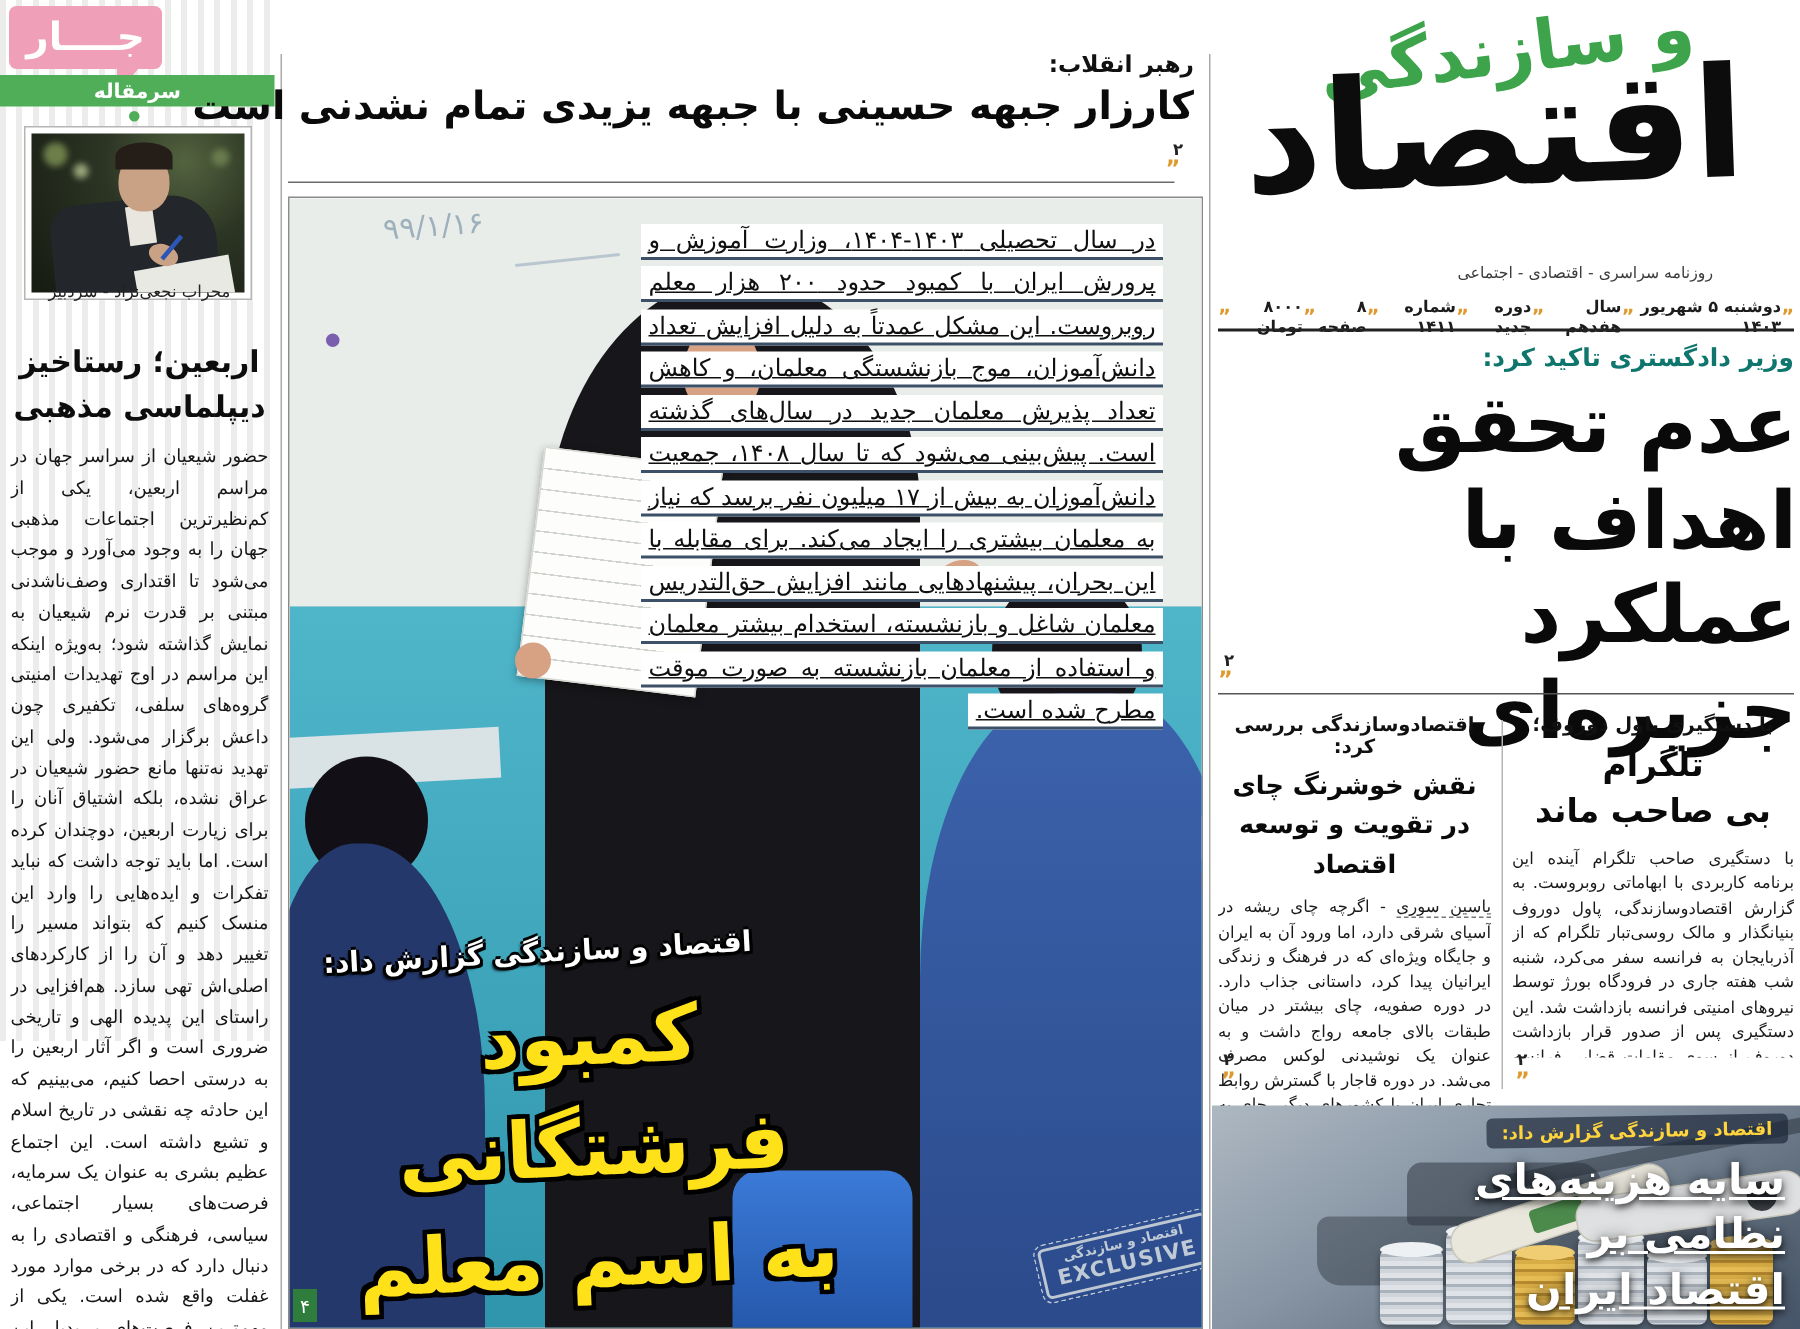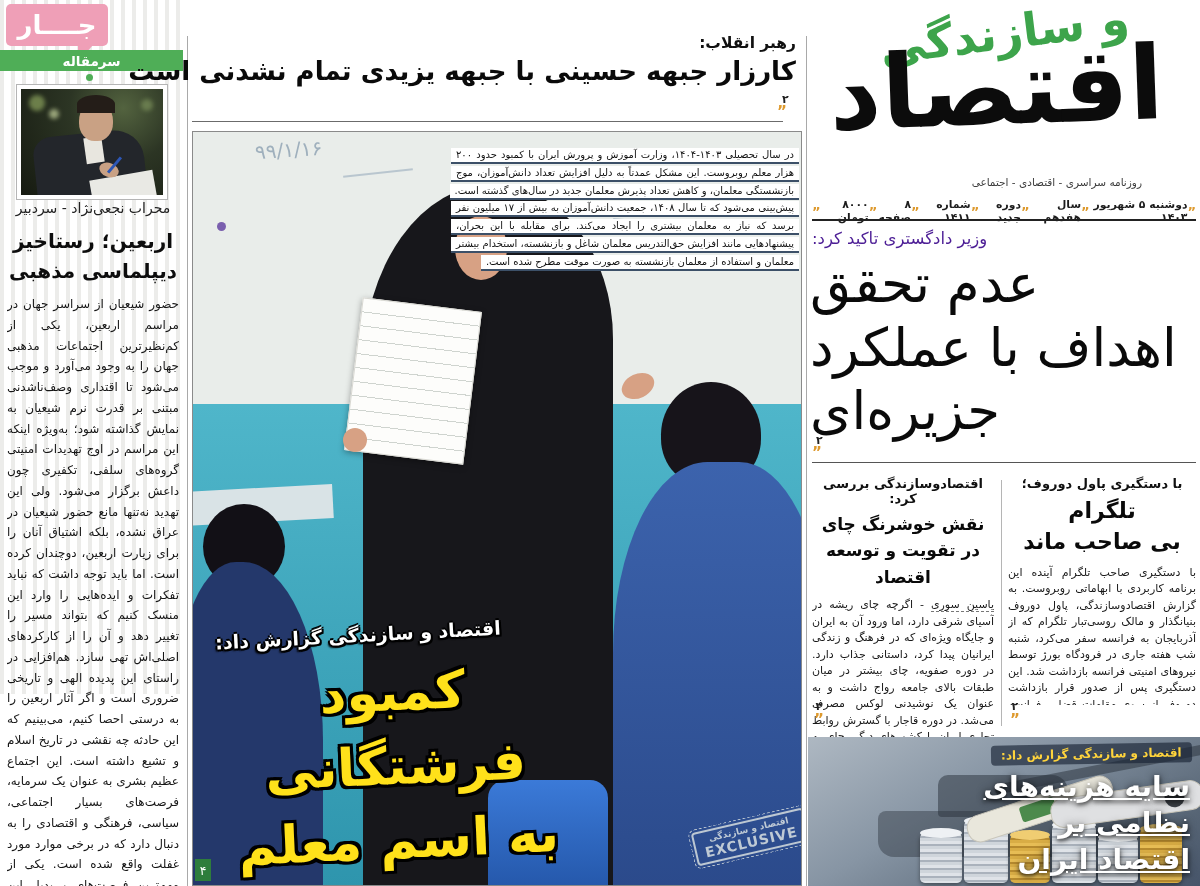--- a/index.html
+++ b/index.html
@@ -68,7 +68,7 @@
     background:linear-gradient(#3c63ad,#2b4a8b);border-radius:45% 40% 0 0;}
   .backpack{left:295px;top:648px;width:120px;height:107px;background:linear-gradient(#3b7ad8,#2558ab);border-radius:18px 18px 0 0;}
 
-  .lead-strips{right:2px;top:14px;width:348px;font-size:10px;line-height:1.78;text-align:justify;color:#101010;}
+  .lead-strips{right:26px;top:14px;width:348px;font-size:16px;line-height:1.78;text-align:justify;color:#101010;text-decoration:underline;}
   .lead-strips span{background:#fff;padding:1px 5px 2px;border-bottom:2px solid #3c5068;
     -webkit-box-decoration-break:clone;box-decoration-break:clone;}
   .photo-kicker{left:22px;top:492px;font-size:19px;font-weight:bold;color:#fff;transform:rotate(-3deg);

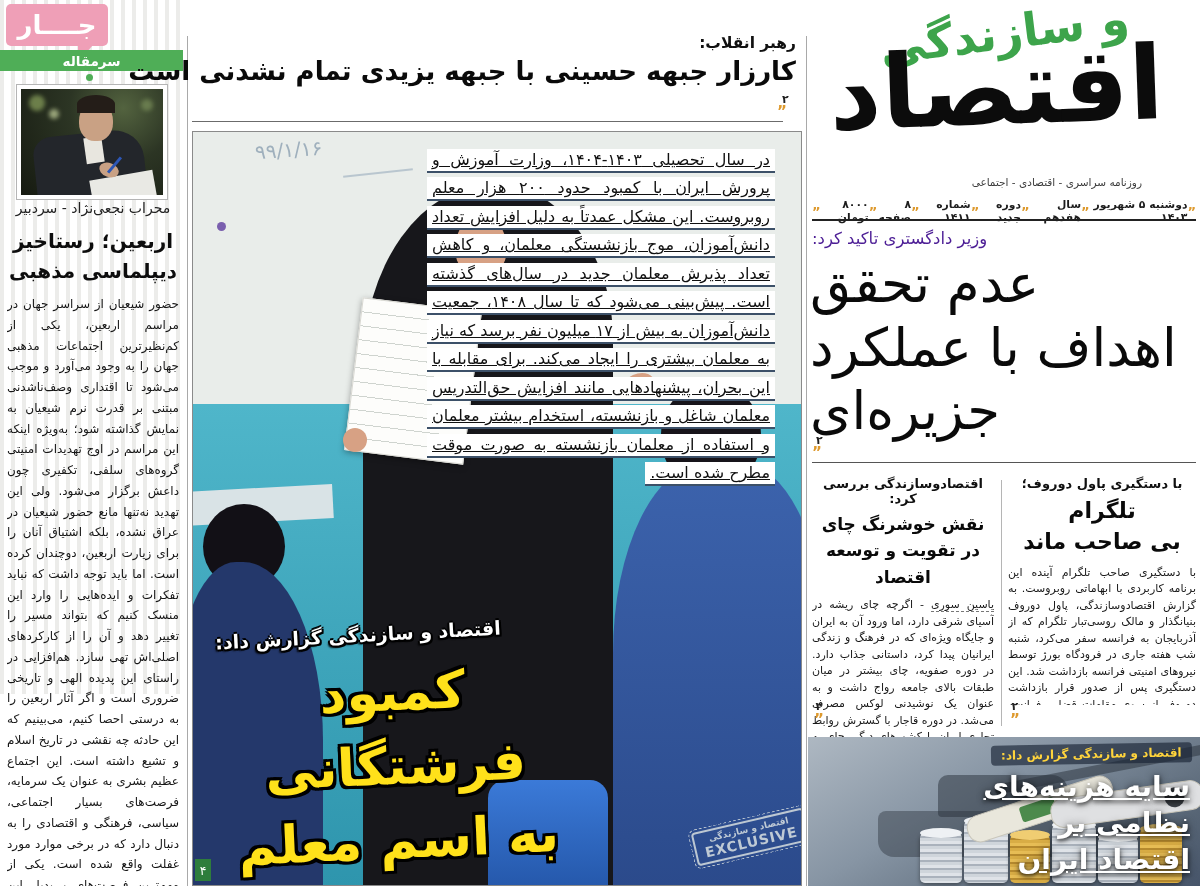--- a/index.html
+++ b/index.html
@@ -27,7 +27,7 @@
   .ep-paper{position:absolute;left:70px;top:86px;width:64px;height:26px;background:#e9e9e4;transform:rotate(-10deg);}
   .ep-hand{position:absolute;left:78px;top:74px;width:20px;height:14px;border-radius:50%;background:#c9a184;transform:rotate(20deg);}
   .ep-pen{position:absolute;left:92px;top:66px;width:3px;height:20px;background:#2d56b5;transform:rotate(40deg);}
-  .editor-caption{left:8px;top:200px;width:170px;font-size:14px;color:#222;text-align:center;}
+  .editor-caption{left:8px;top:188px;width:170px;font-size:11px;color:#222;text-align:center;}
   .editorial-title{left:6px;top:226px;width:174px;font-size:20px;font-weight:bold;color:#0d0d0d;text-align:center;line-height:1.5;}
   .editorial-body{left:7px;top:294px;width:172px;height:592px;font-size:12px;line-height:1.73;
     text-align:justify;color:#161616;overflow:hidden;}

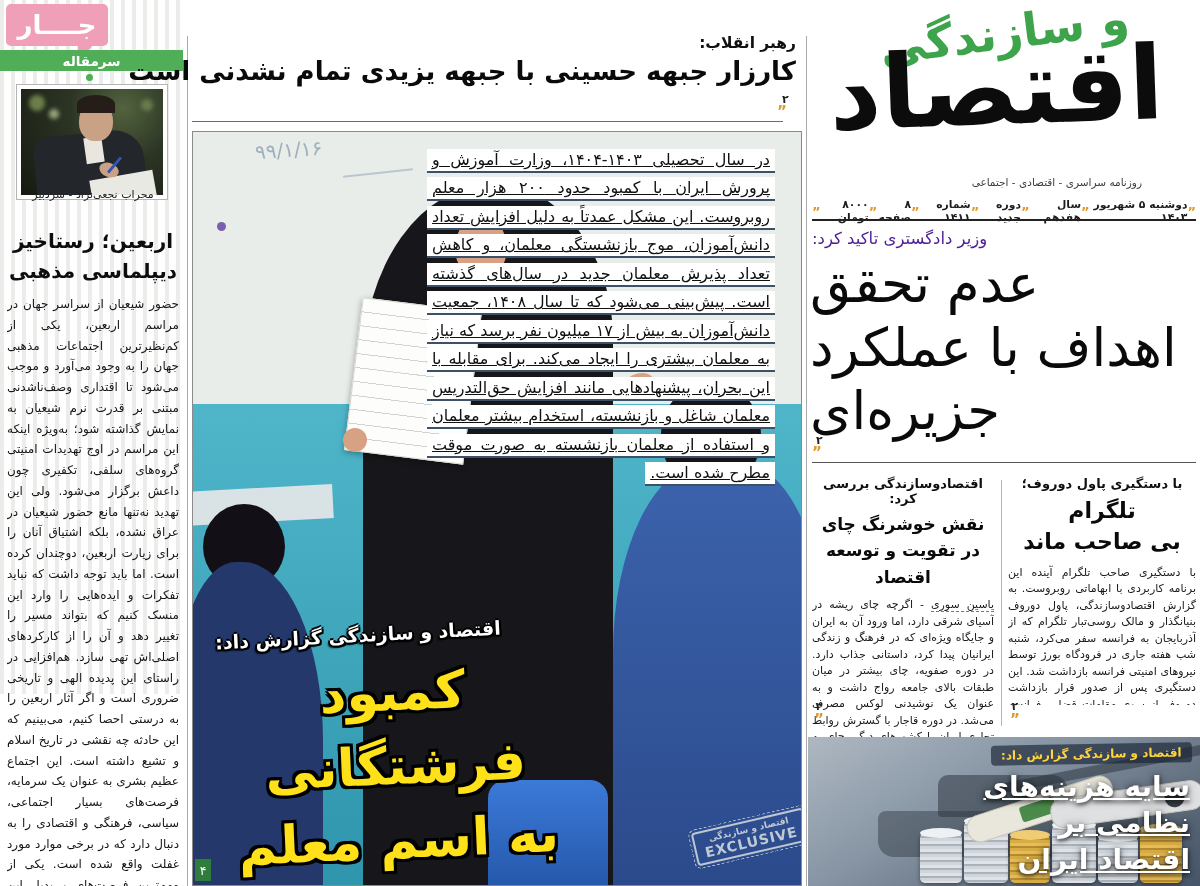--- a/index.html
+++ b/index.html
@@ -91,7 +91,7 @@
     font-size:10.8px;font-weight:bold;color:#1c1c1c;}
   .dateline .ref-q{font-size:13px;}
   .date-rule{left:812px;top:219px;width:384px;height:2px;background:#222;}
-  .lead-kicker{left:812px;top:229px;width:384px;text-align:left;font-size:16.5px;font-weight:normal;color:#4c1d95;}
+  .lead-kicker{left:812px;top:229px;width:384px;text-align:right;font-size:16.5px;font-weight:bold;color:#0f766e;}
   .lead-headline{left:810px;top:252px;width:388px;text-align:left;font-size:53px;font-weight:normal;
     color:#0a0a0a;line-height:1.2;letter-spacing:-1px;}
 

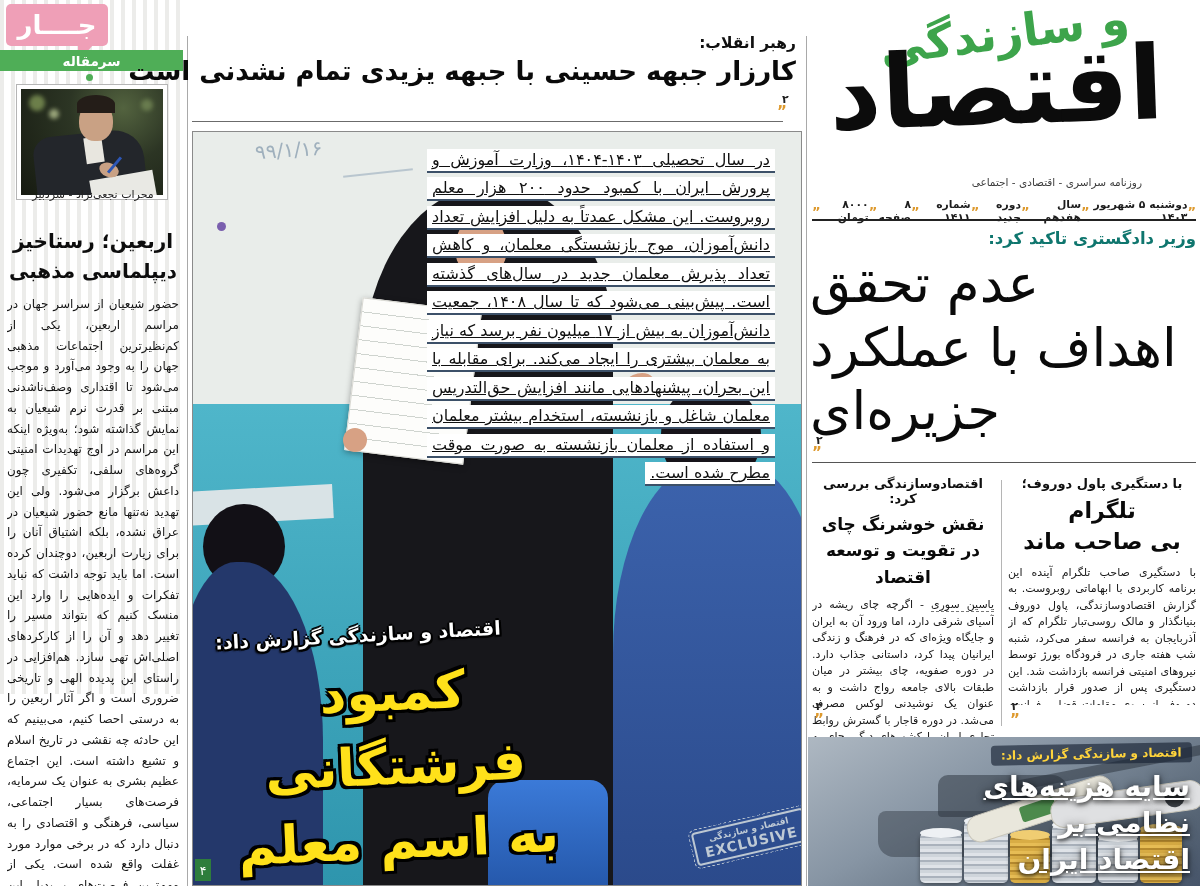--- a/index.html
+++ b/index.html
@@ -92,7 +92,7 @@
   .dateline .ref-q{font-size:13px;}
   .date-rule{left:812px;top:219px;width:384px;height:2px;background:#222;}
   .lead-kicker{left:812px;top:229px;width:384px;text-align:right;font-size:16.5px;font-weight:bold;color:#0f766e;}
-  .lead-headline{left:810px;top:252px;width:388px;text-align:left;font-size:53px;font-weight:normal;
+  .lead-headline{left:810px;top:252px;width:388px;text-align:right;font-size:53px;font-weight:bold;
     color:#0a0a0a;line-height:1.2;letter-spacing:-1px;}
 
   .news-col{top:476px;height:252px;}

